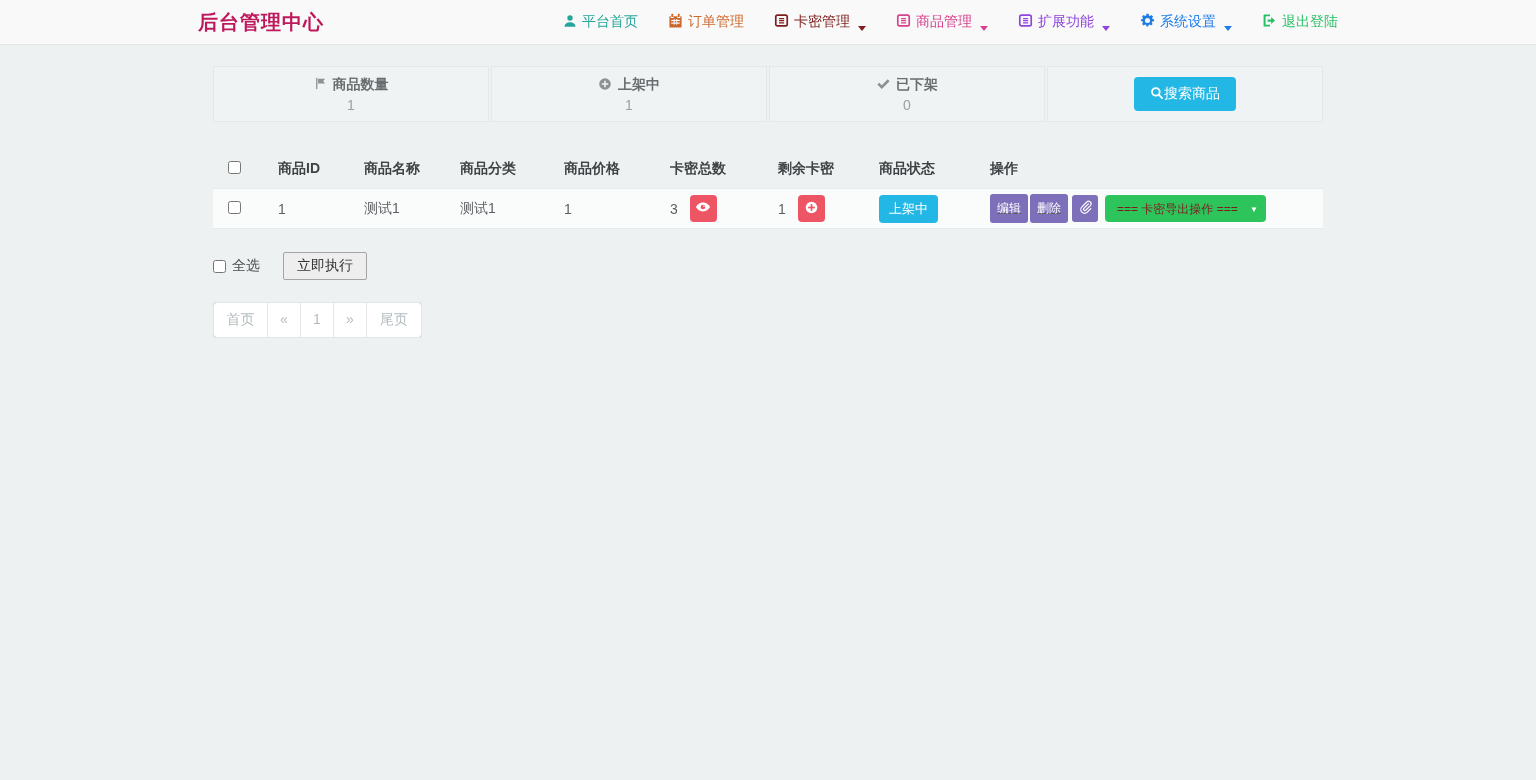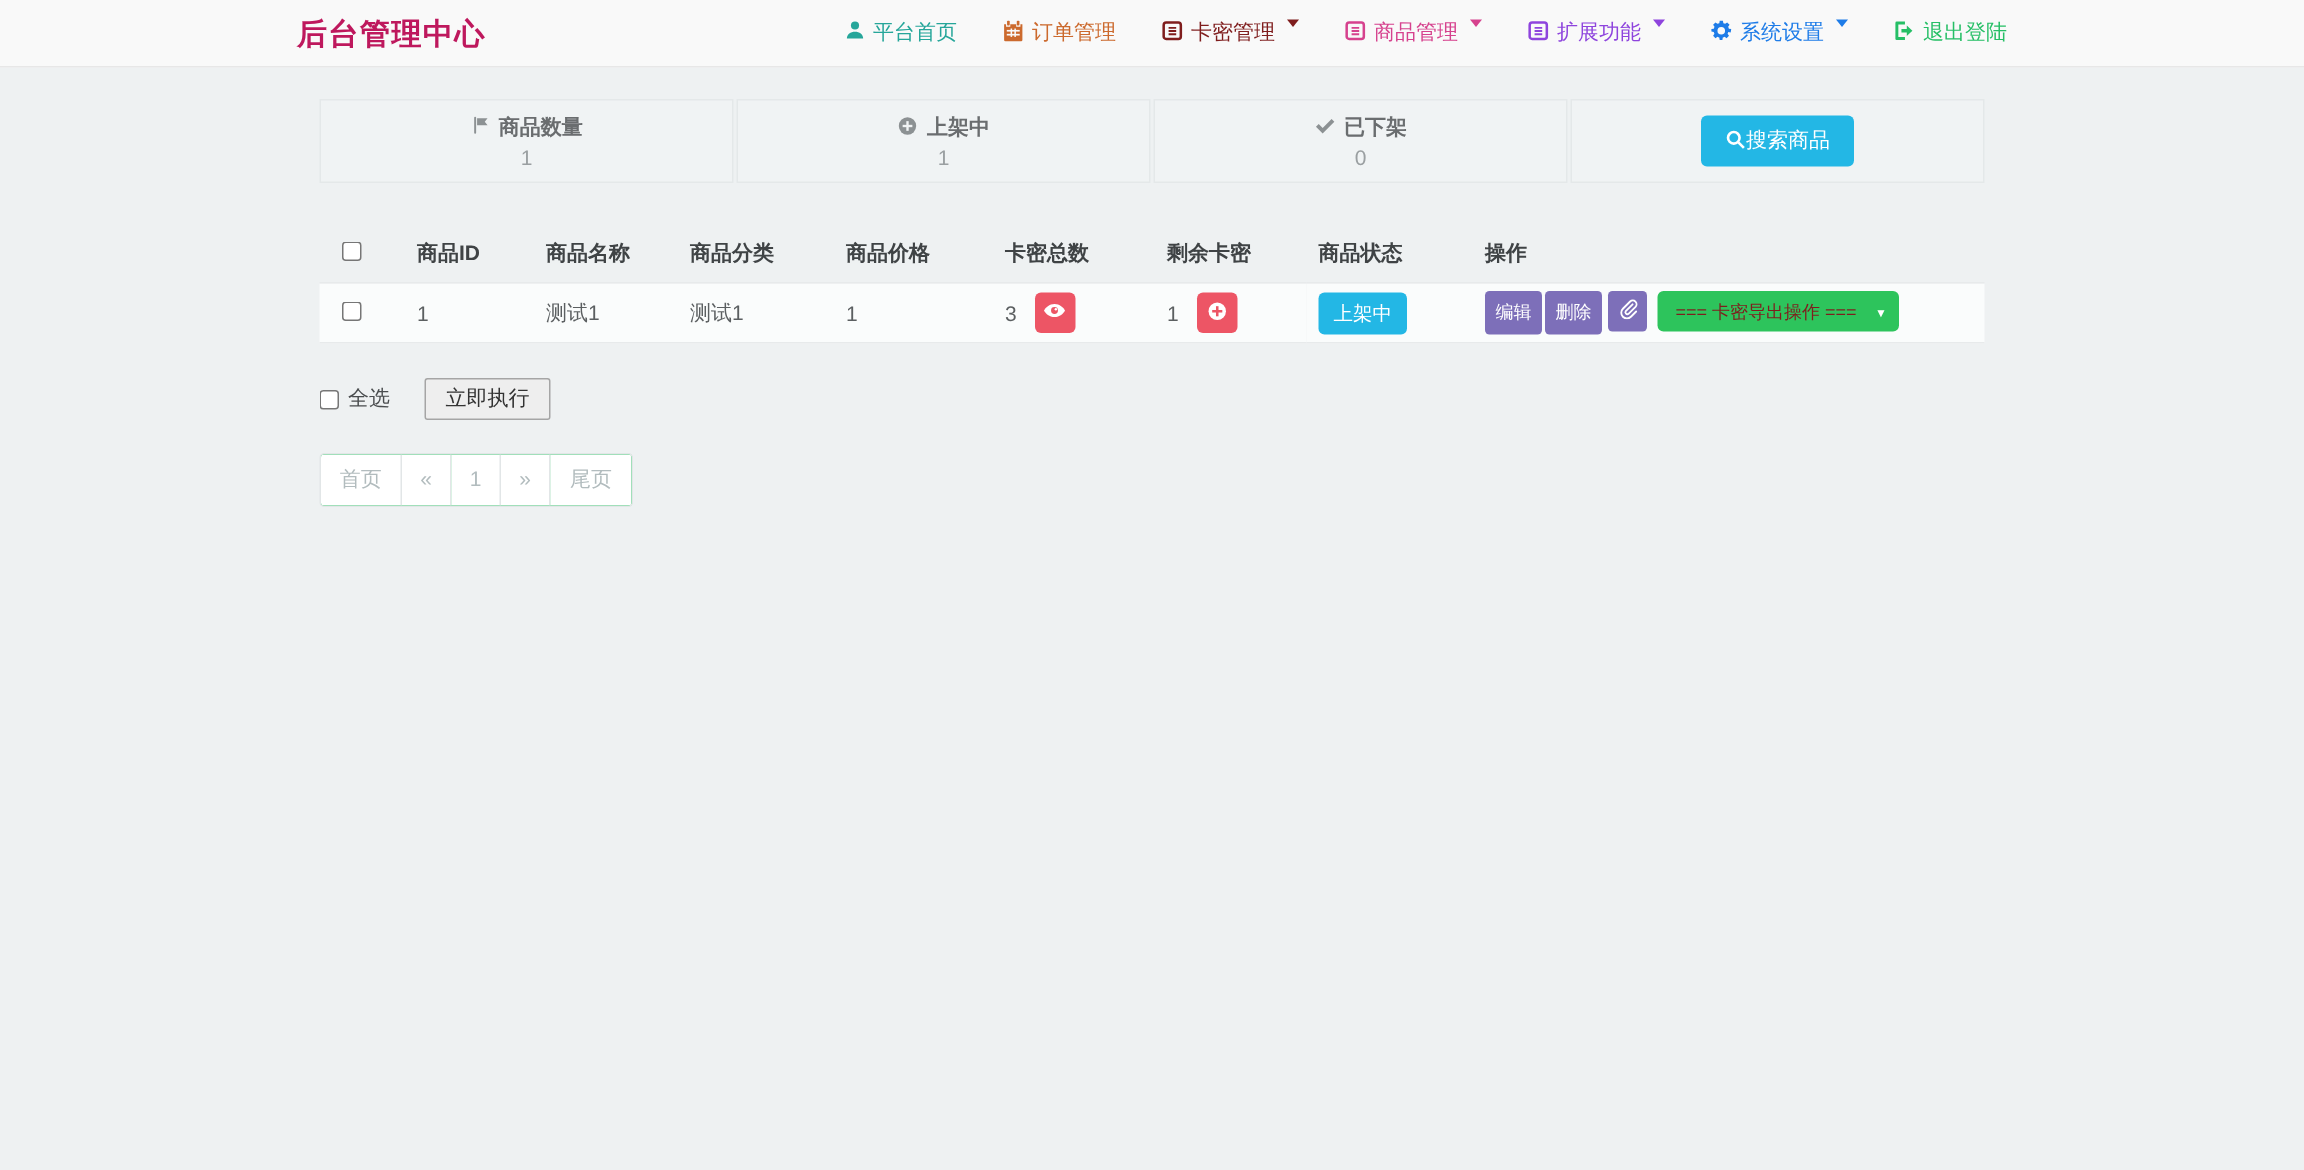--- a/index.html
+++ b/index.html
@@ -18,7 +18,7 @@
   .navbar-inner { width:1140px; margin:0 auto; height:100%; display:flex; align-items:center; justify-content:space-between; }
   .brand { font-size:20px; font-weight:bold; color:#be185d; letter-spacing:1px; }
   .nav { display:flex; align-items:center; gap:30px; list-style:none; }
-  .nav-item { display:inline-flex; align-items:flex-start; gap:5px; font-size:14px; cursor:pointer; text-decoration:none; white-space:nowrap; }
+  .nav-item { display:inline-flex; align-items:flex-end; gap:5px; font-size:14px; cursor:pointer; text-decoration:none; white-space:nowrap; }
   .nav-item svg { flex:0 0 auto; }
   .caret { display:inline-block; width:0; height:0; border-left:4px solid transparent; border-right:4px solid transparent; border-top:5px solid currentColor; margin-left:3px; }
   .c-teal   { color:#26a69a; }

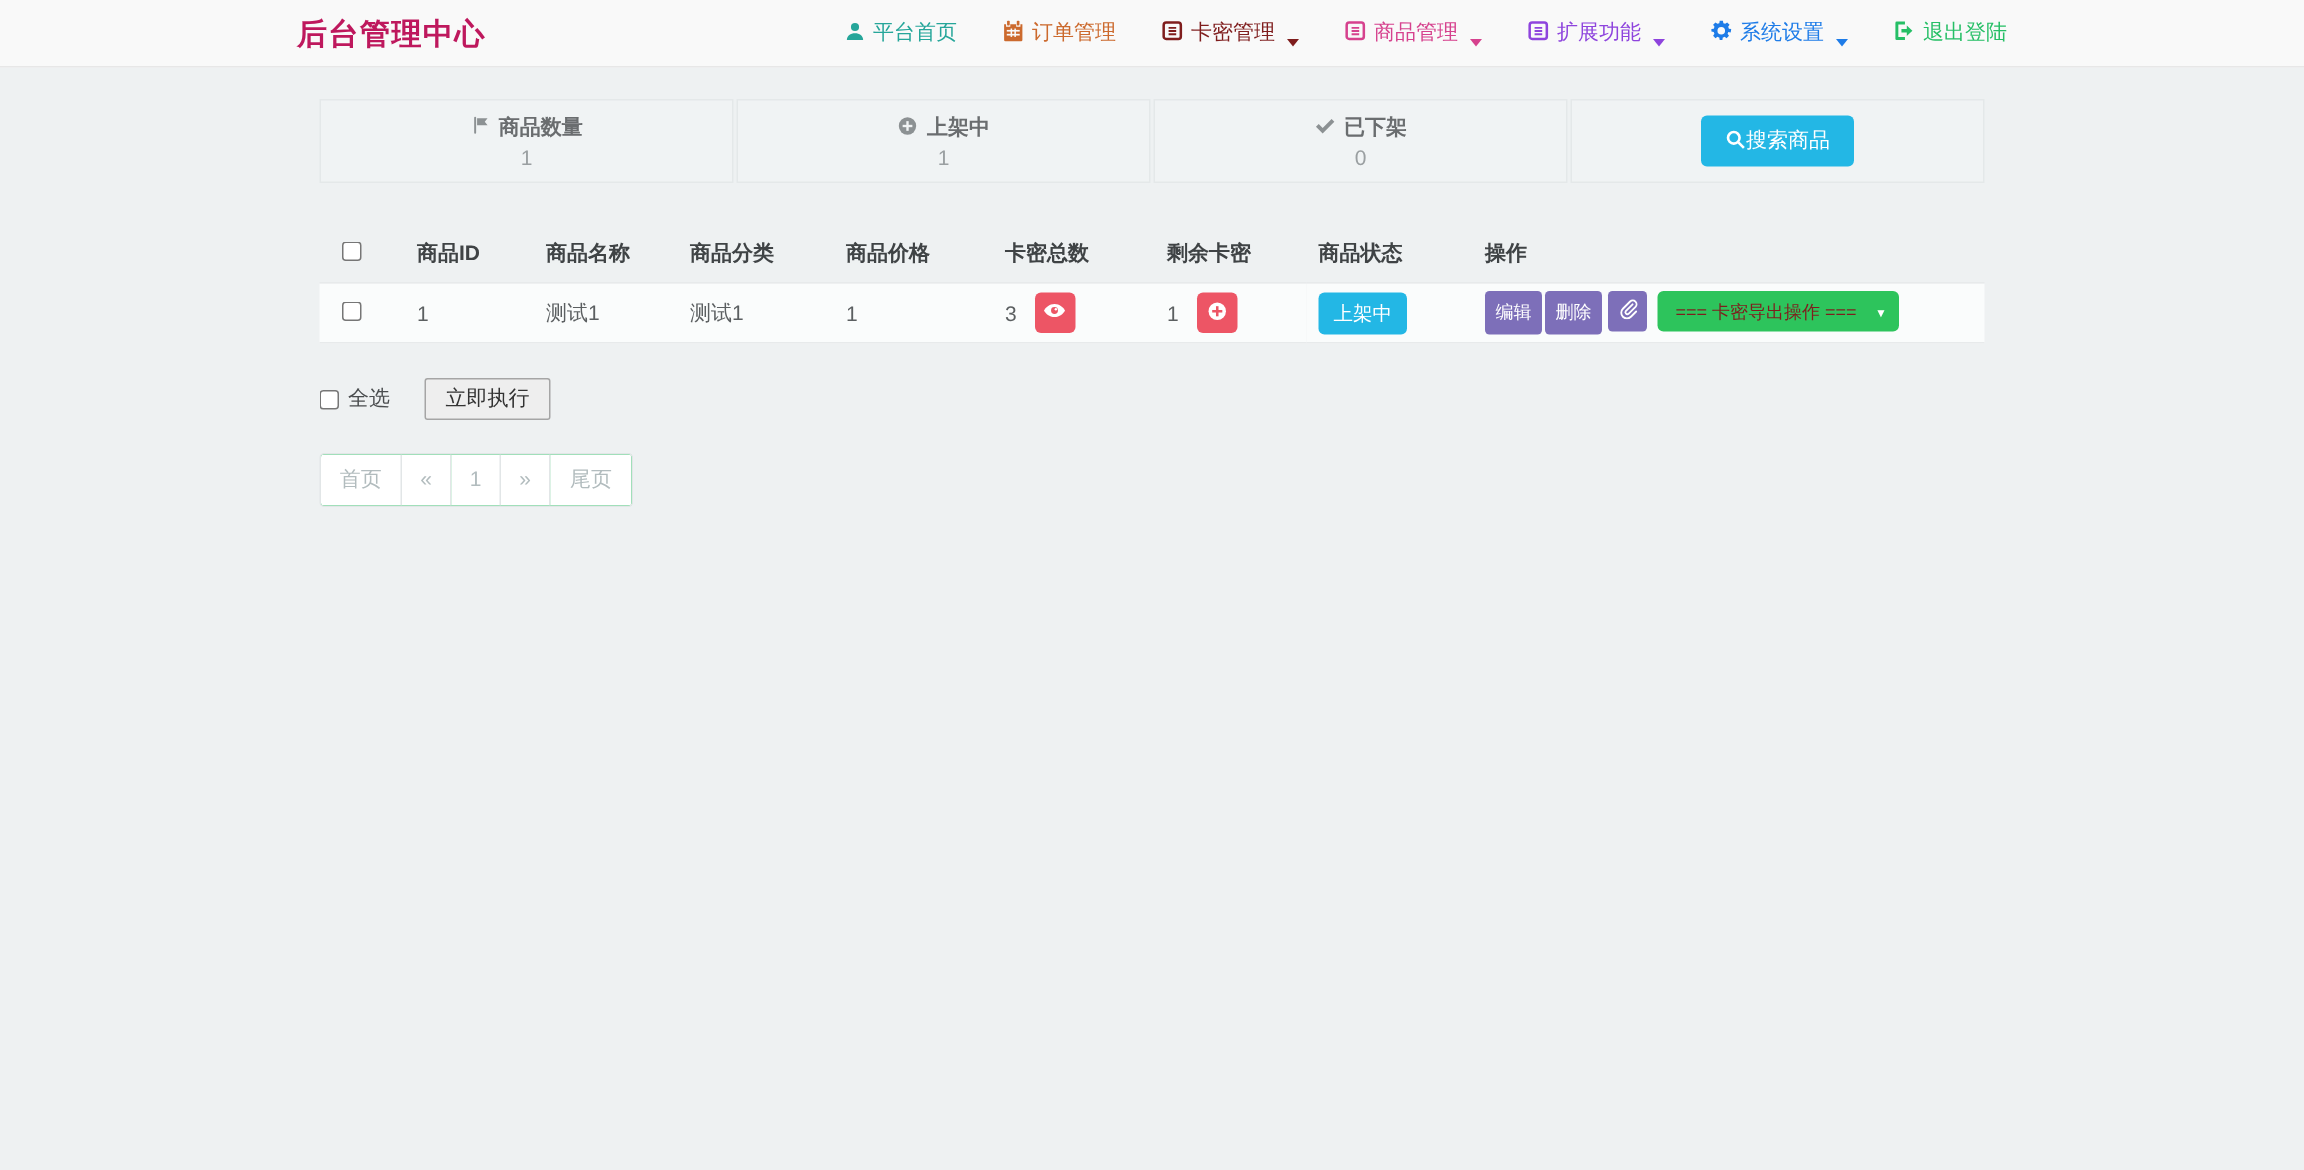--- a/index.html
+++ b/index.html
@@ -58,7 +58,7 @@
     display:inline-block; background:#23b7e5; color:#fff; font-size:13px;
     padding:5px 10px; border-radius:4px;
   }
-  .actions { display:flex; gap:2px; }
+  .actions { display:flex; align-items:center; gap:2px;text-decoration:underline; }
   .btn-sm-purple {
     background:#7d6fb9; color:#fff; border:none; border-radius:3px;
     font-size:12px; padding:6px 7px; cursor:pointer; white-space:nowrap;

